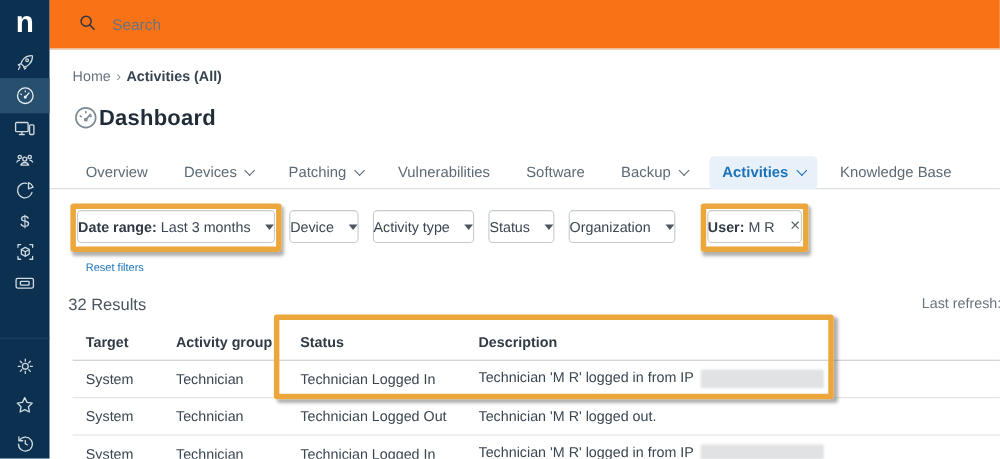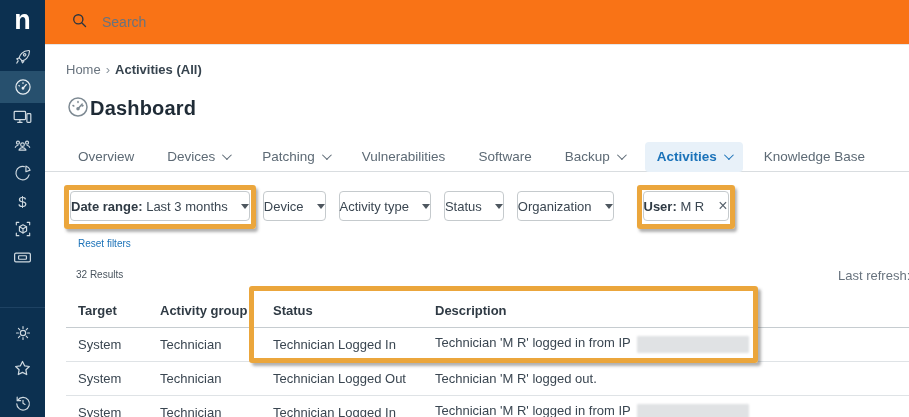--- a/index.html
+++ b/index.html
@@ -57,7 +57,7 @@
             box-shadow:2px 3px 3px rgba(80,80,80,.45); z-index:4; }
   .reset-link { position:absolute; left:78px; top:238px; color:#1b72b8; font-size:10px; cursor:pointer; z-index:2; }
   
-  .results-count { position:absolute; left:76px; top:269px; color:#4a555f; font-size:10px; z-index:2; }
+  .results-count { position:absolute; left:62px; top:269px; color:#4a555f; font-size:15px; z-index:2; }
   .last-refresh { position:absolute; left:838px; top:268px; color:#68737e; font-size:13px; white-space:nowrap; z-index:2; }
   
   .table-wrap { position:absolute; left:66px; top:294px; width:843px; z-index:1; }

